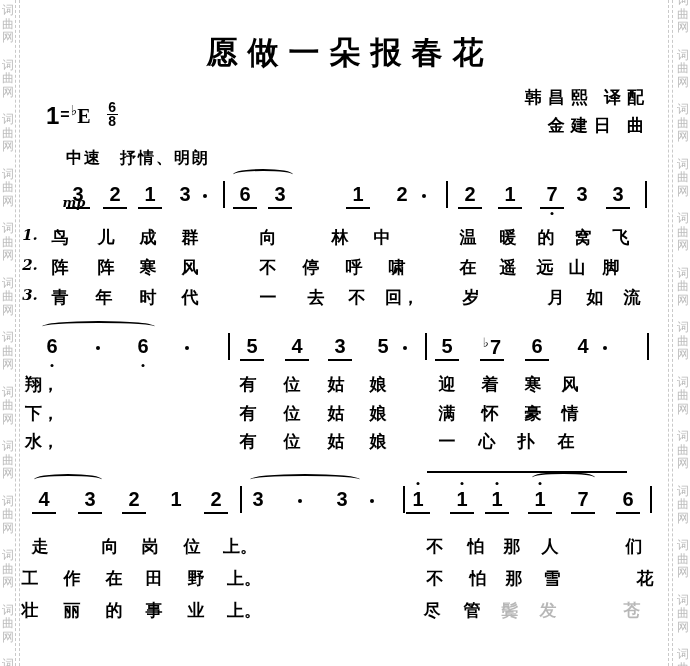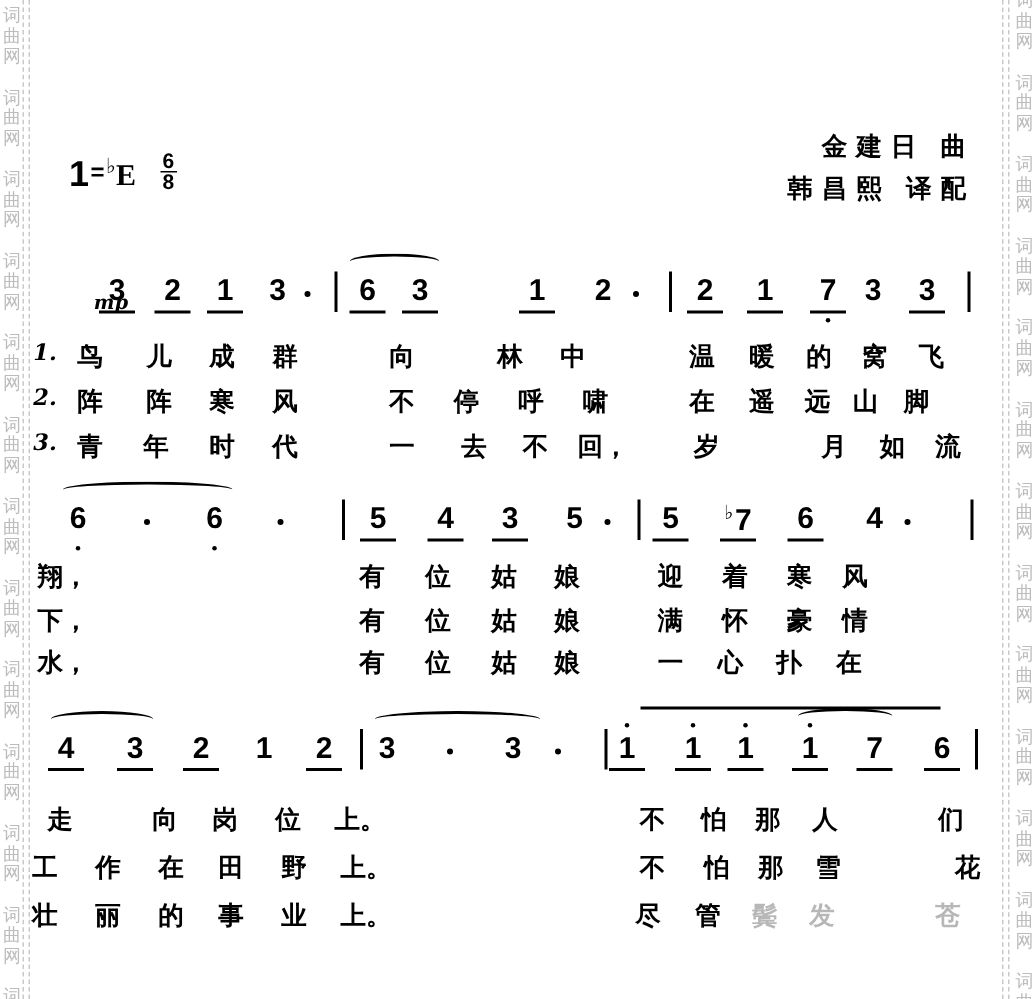--- a/index.html
+++ b/index.html
@@ -131,6 +131,7 @@
       <div class="wm" style="left: 677px; top: 661.5px;">曲</div>
     </div>
 
+  <h1 id="title">愿做一朵报春花</h1>
 
   <div id="keysig">
     <span class="k1">1</span><span class="keq">=</span><span class="kflat">♭</span><span class="klet">E</span><span class="meter"><i>6</i><i class="msep"></i><i>8</i></span>

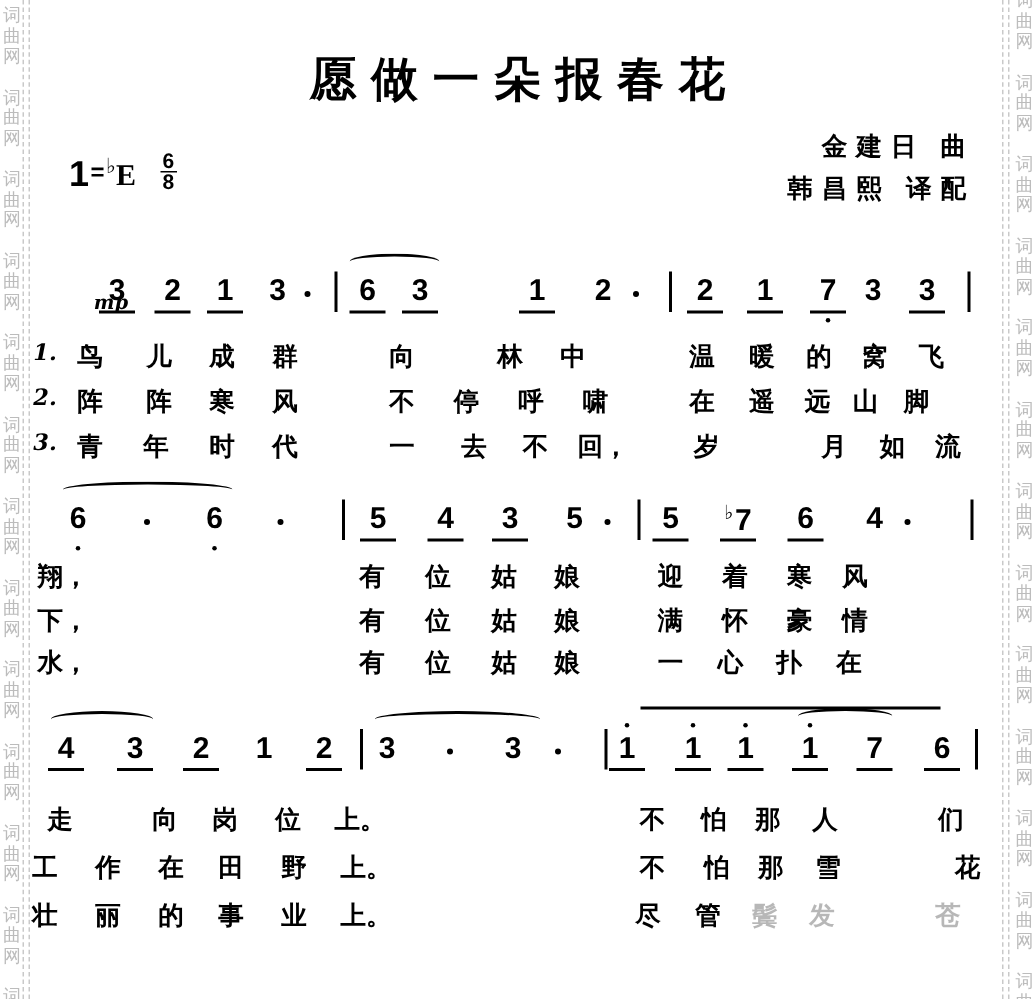--- a/index.html
+++ b/index.html
@@ -139,8 +139,8 @@
 
 
   <div id="credits">
+    <div>韩昌熙 译配</div>
     <div>金建日 曲</div>
-    <div>韩昌熙 译配</div>
   </div>
 
 

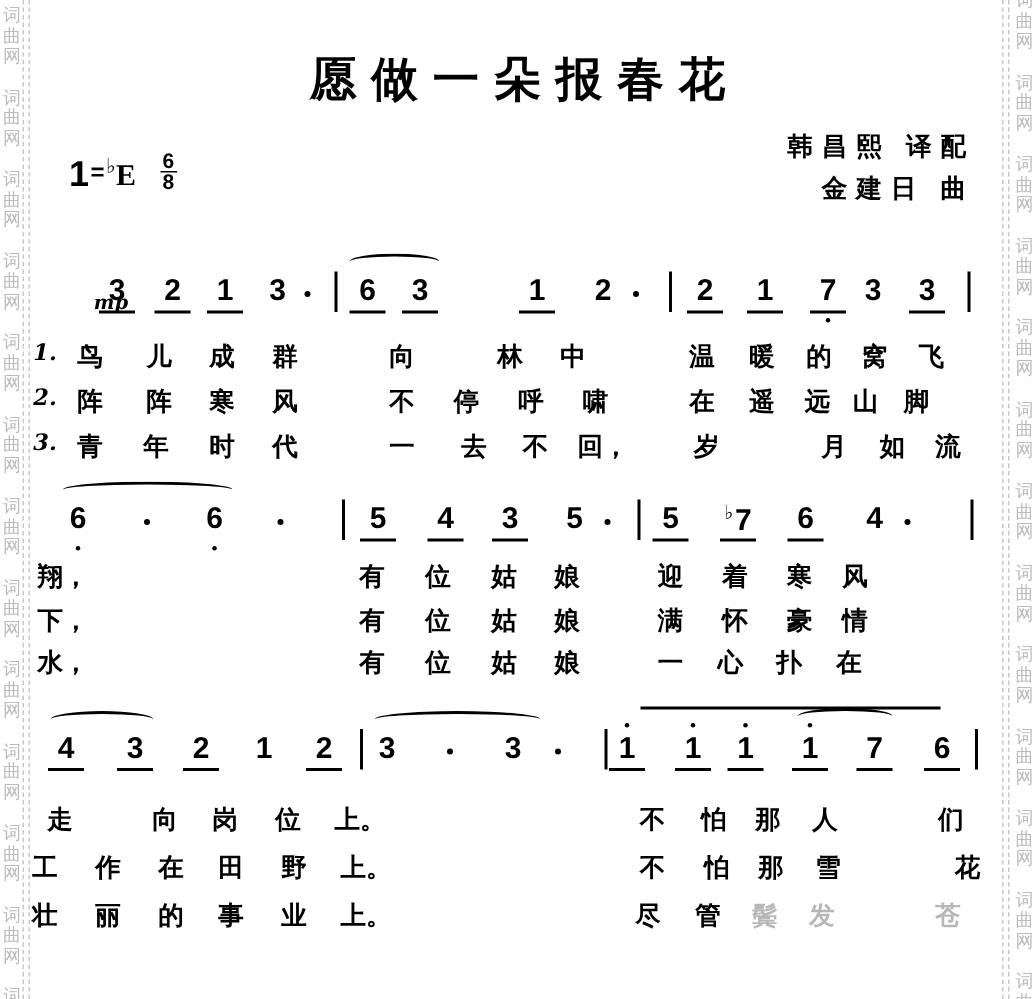--- a/index.html
+++ b/index.html
@@ -143,6 +143,7 @@
     <div>金建日 曲</div>
   </div>
 
+  <div id="tempo">中速　抒情、明朗</div>
 
   <div id="score-layer">
       <div class="dyn" style="left: 74px; top: 167px;">mp</div>

